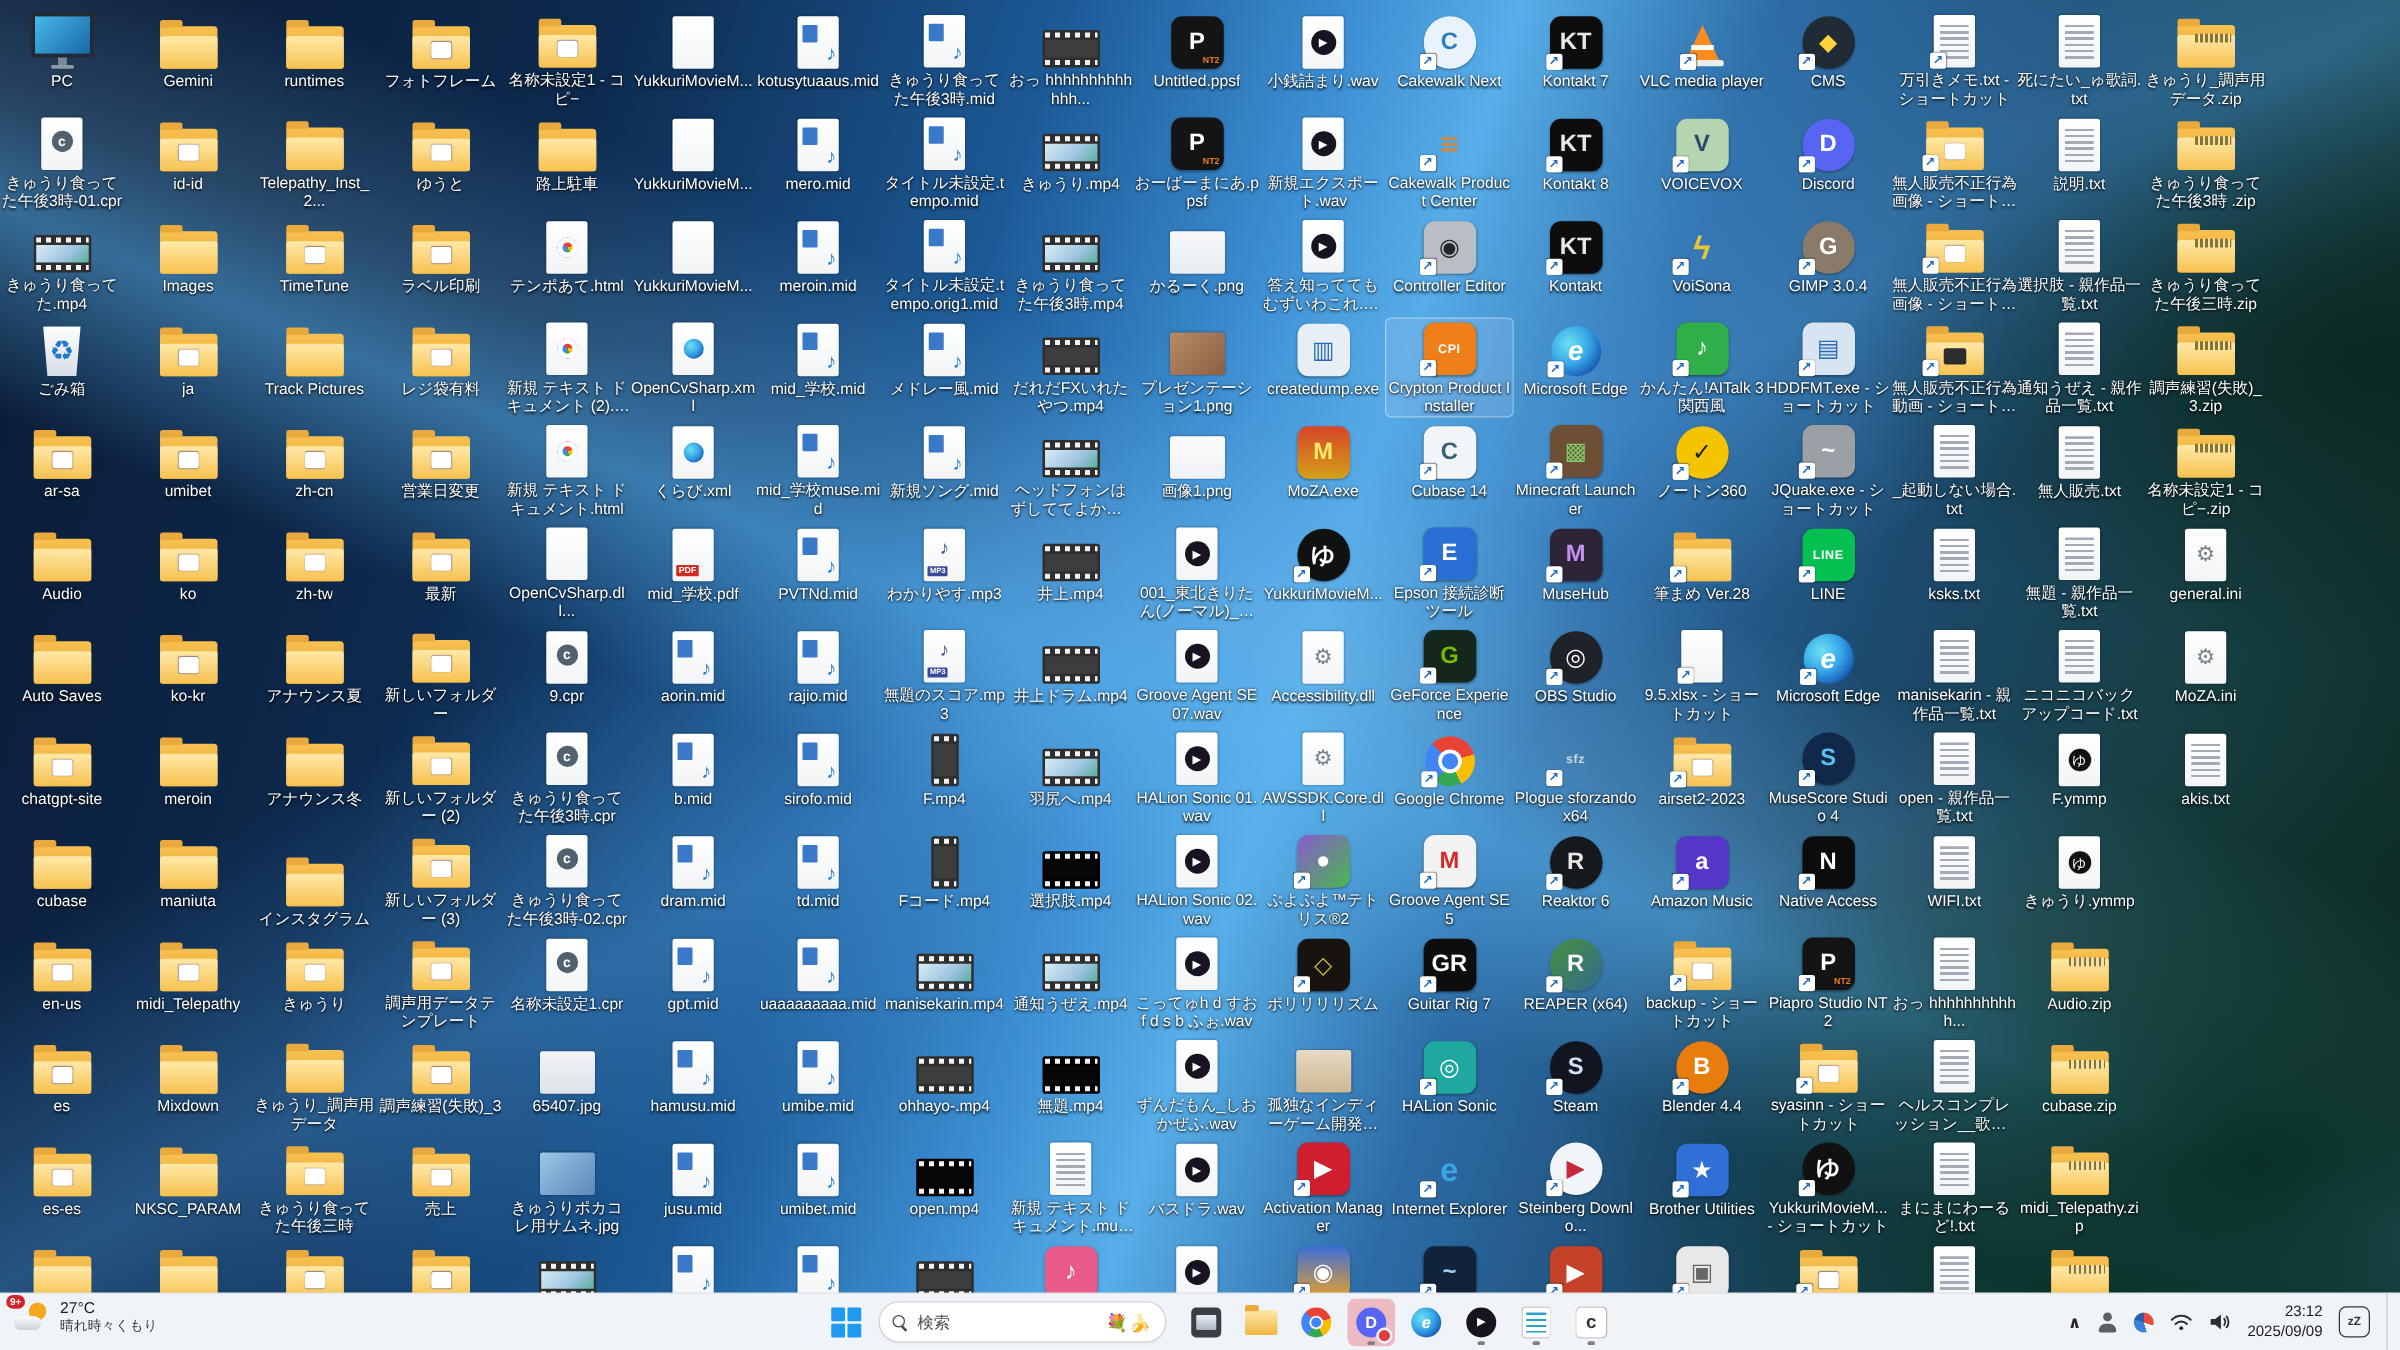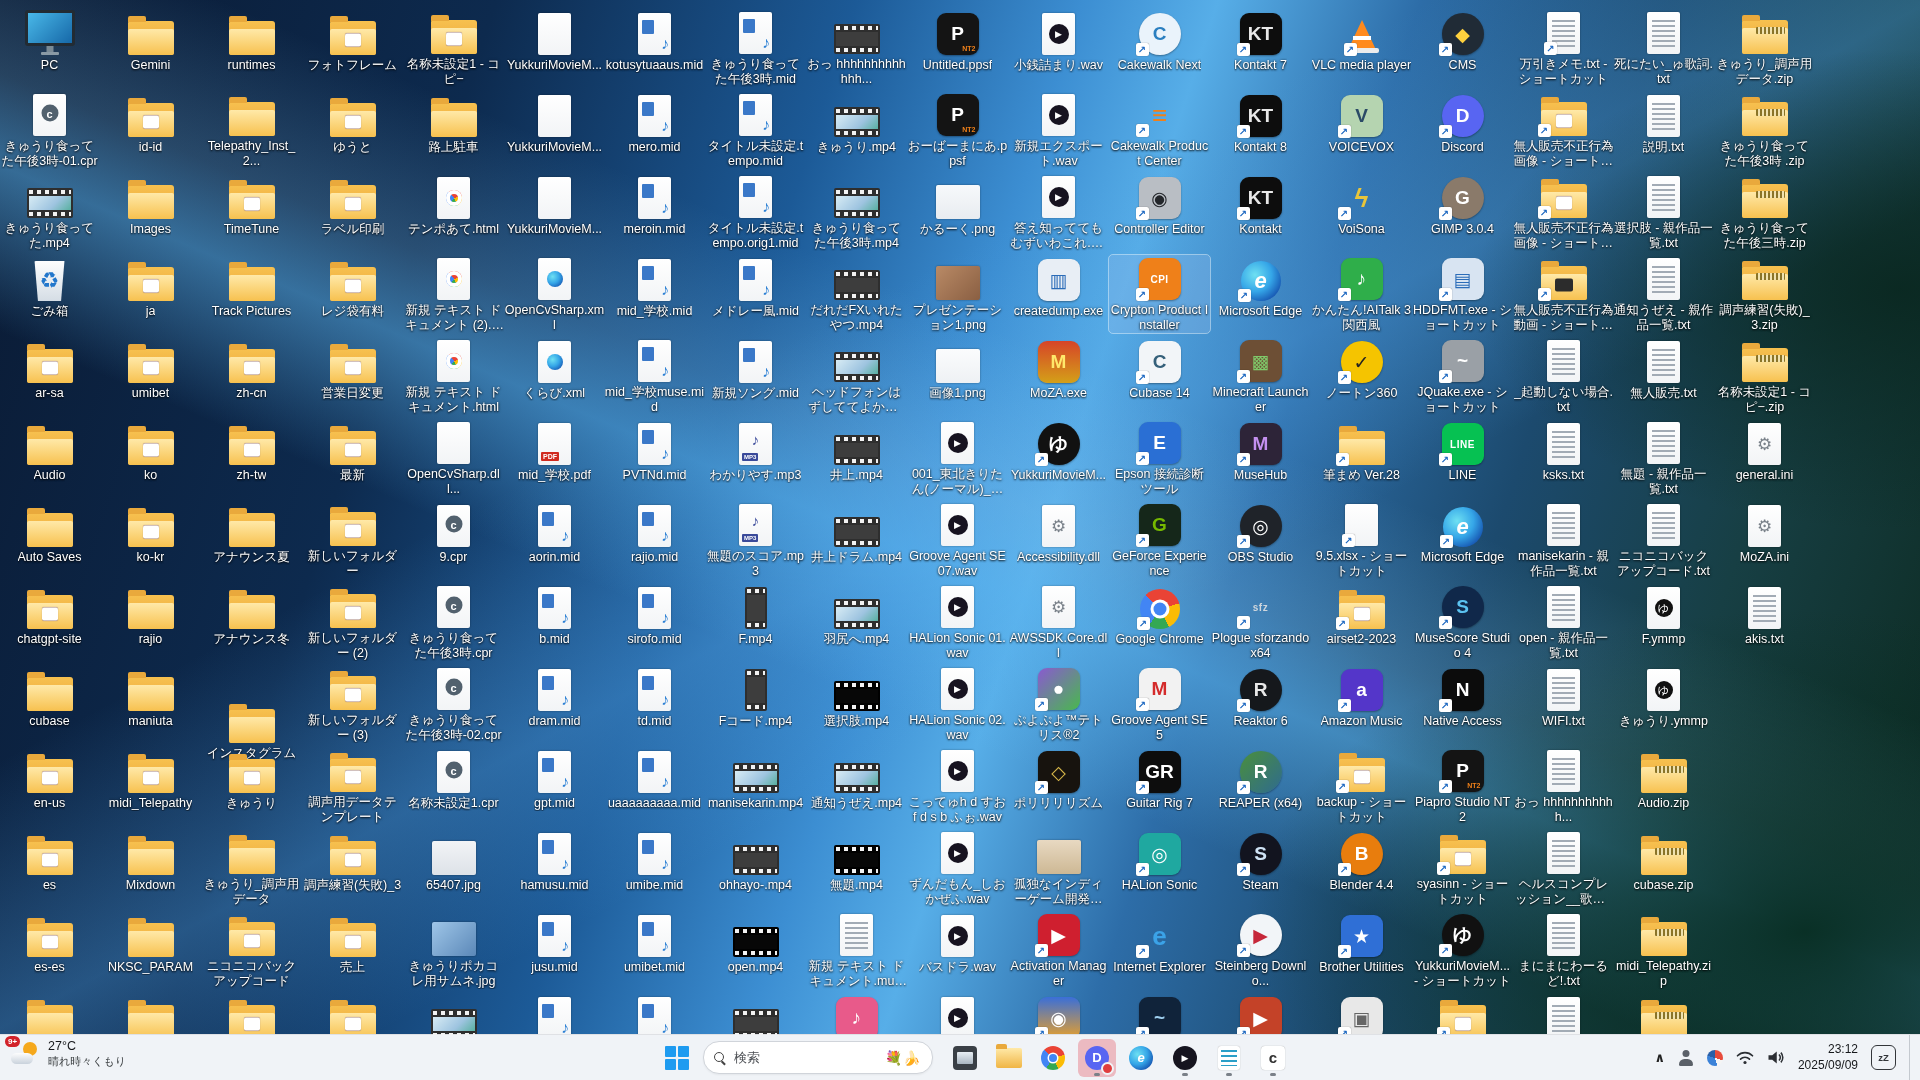--- a/index.html
+++ b/index.html
@@ -1160,7 +1160,7 @@
       <div class="ic">
         <span class="folder"></span>
       </div>
-      <div class="lbl">rajio</div>
+      <div class="lbl">meroin</div>
     </div>
     <div class="cell" style="left:201px;top:583px">
       <div class="ic">

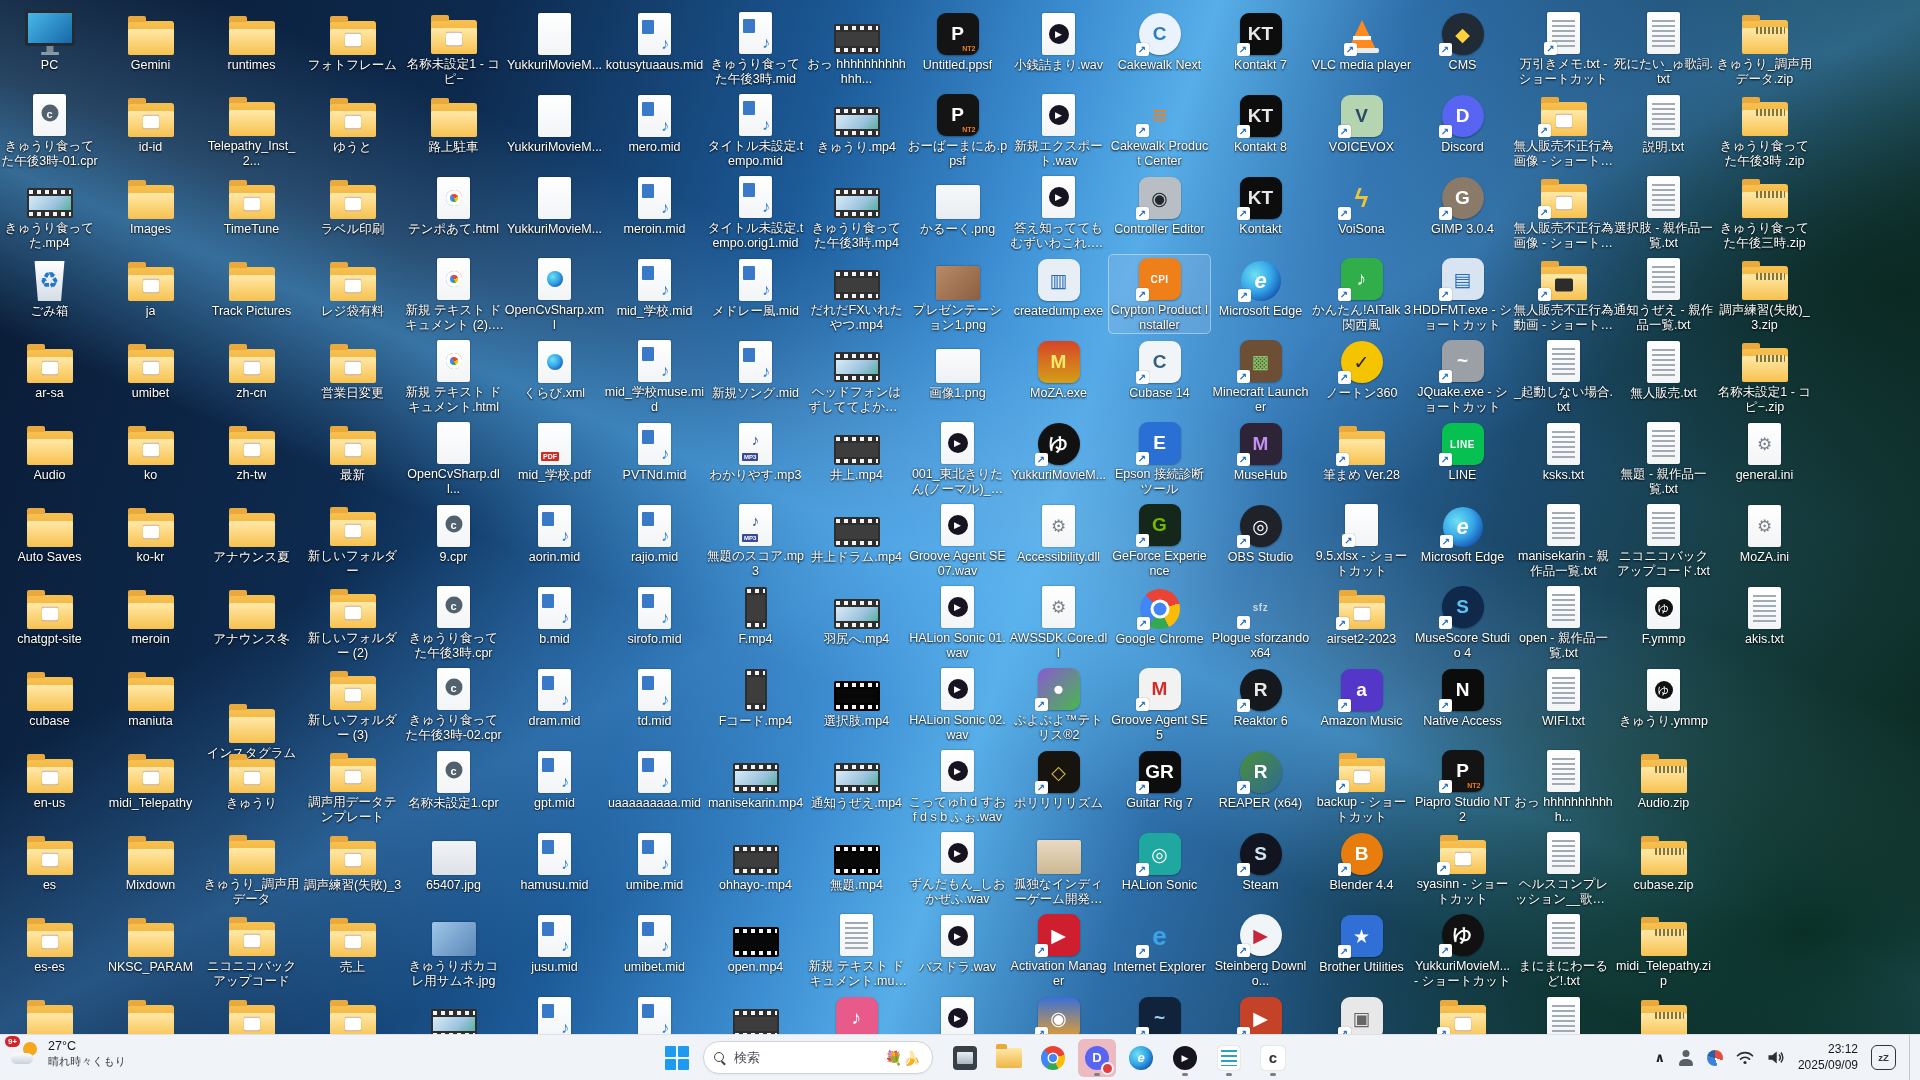--- a/index.html
+++ b/index.html
@@ -1306,7 +1306,7 @@
       </div>
       <div class="lbl">maniuta</div>
     </div>
-    <div class="cell" style="left:201px;top:697px">
+    <div class="cell" style="left:201px;top:679px">
       <div class="ic">
         <span class="folder"></span>
       </div>

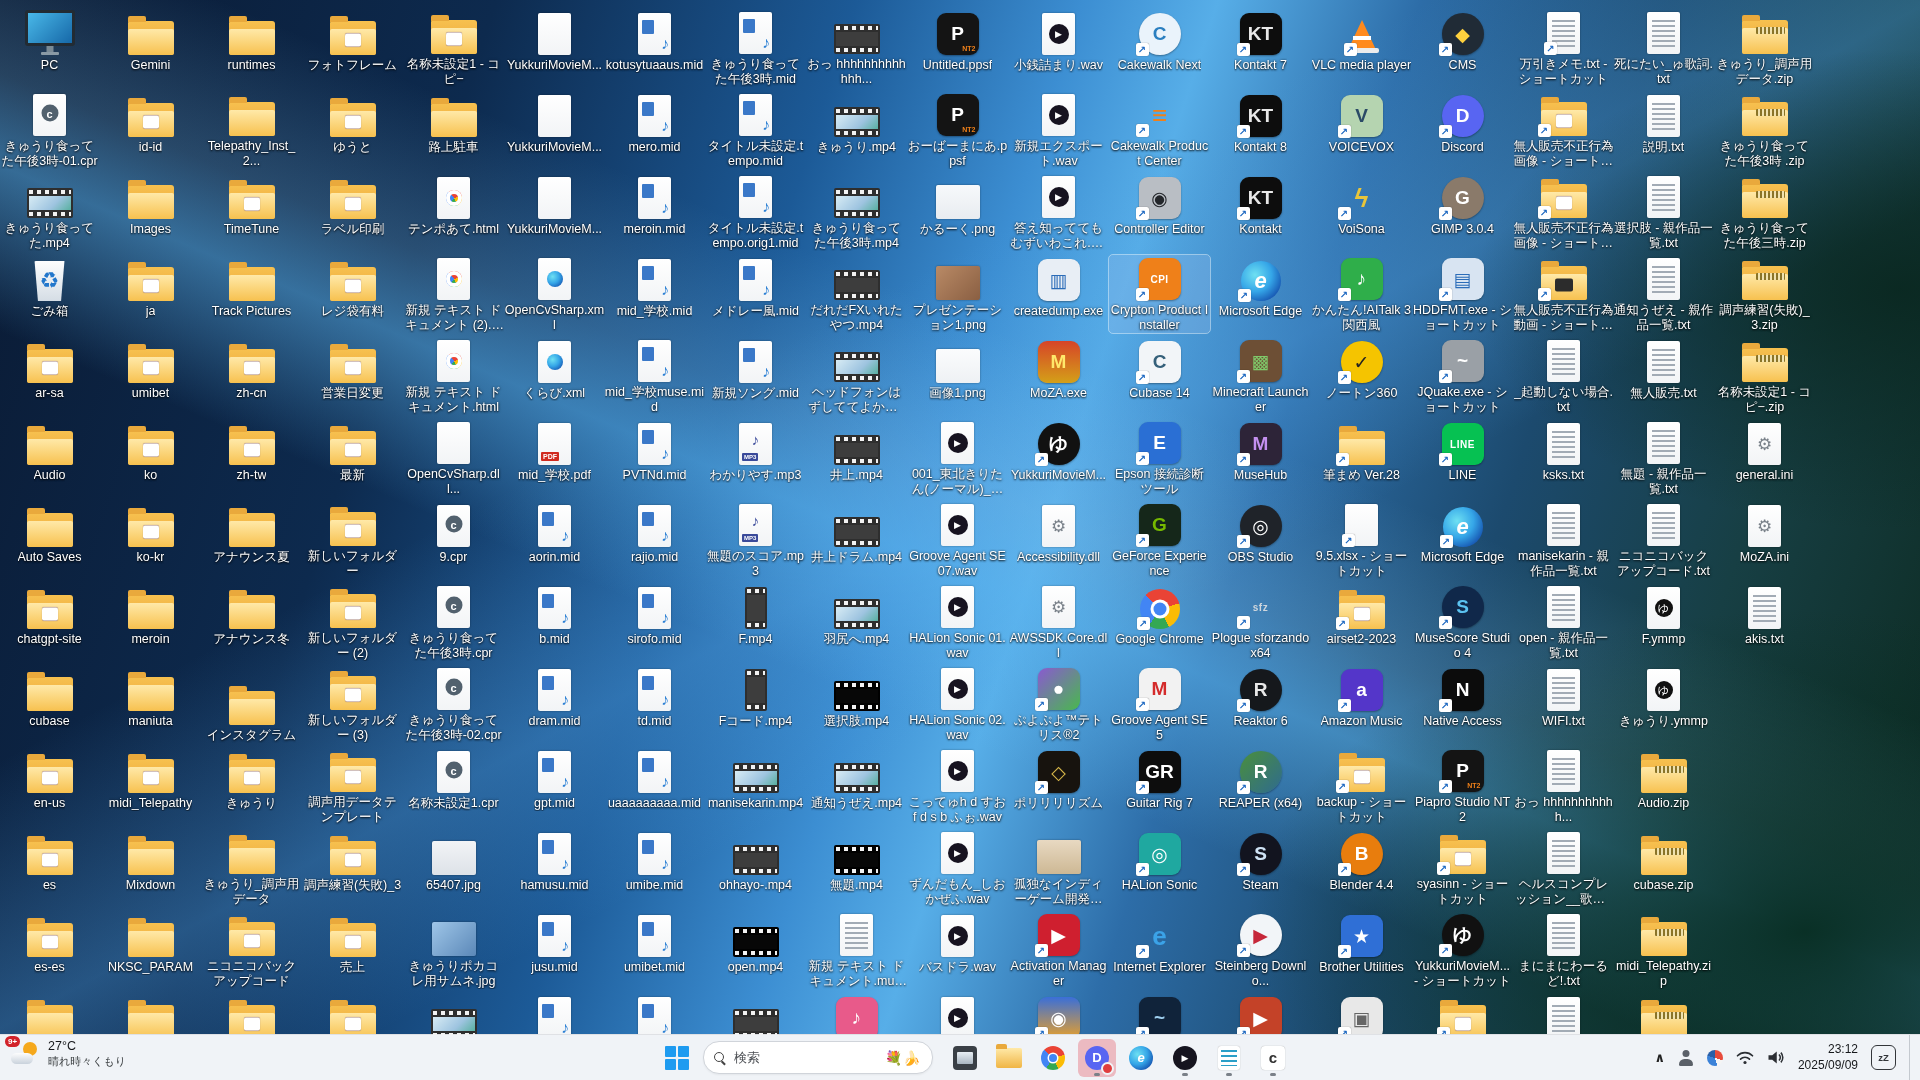--- a/index.html
+++ b/index.html
@@ -1735,7 +1735,7 @@
           <i class="chip"></i>
         </span>
       </div>
-      <div class="lbl">ニコニコバックアップコード</div>
+      <div class="lbl">きゅうり食ってた午後三時</div>
     </div>
     <div class="cell" style="left:302px;top:911px">
       <div class="ic">

